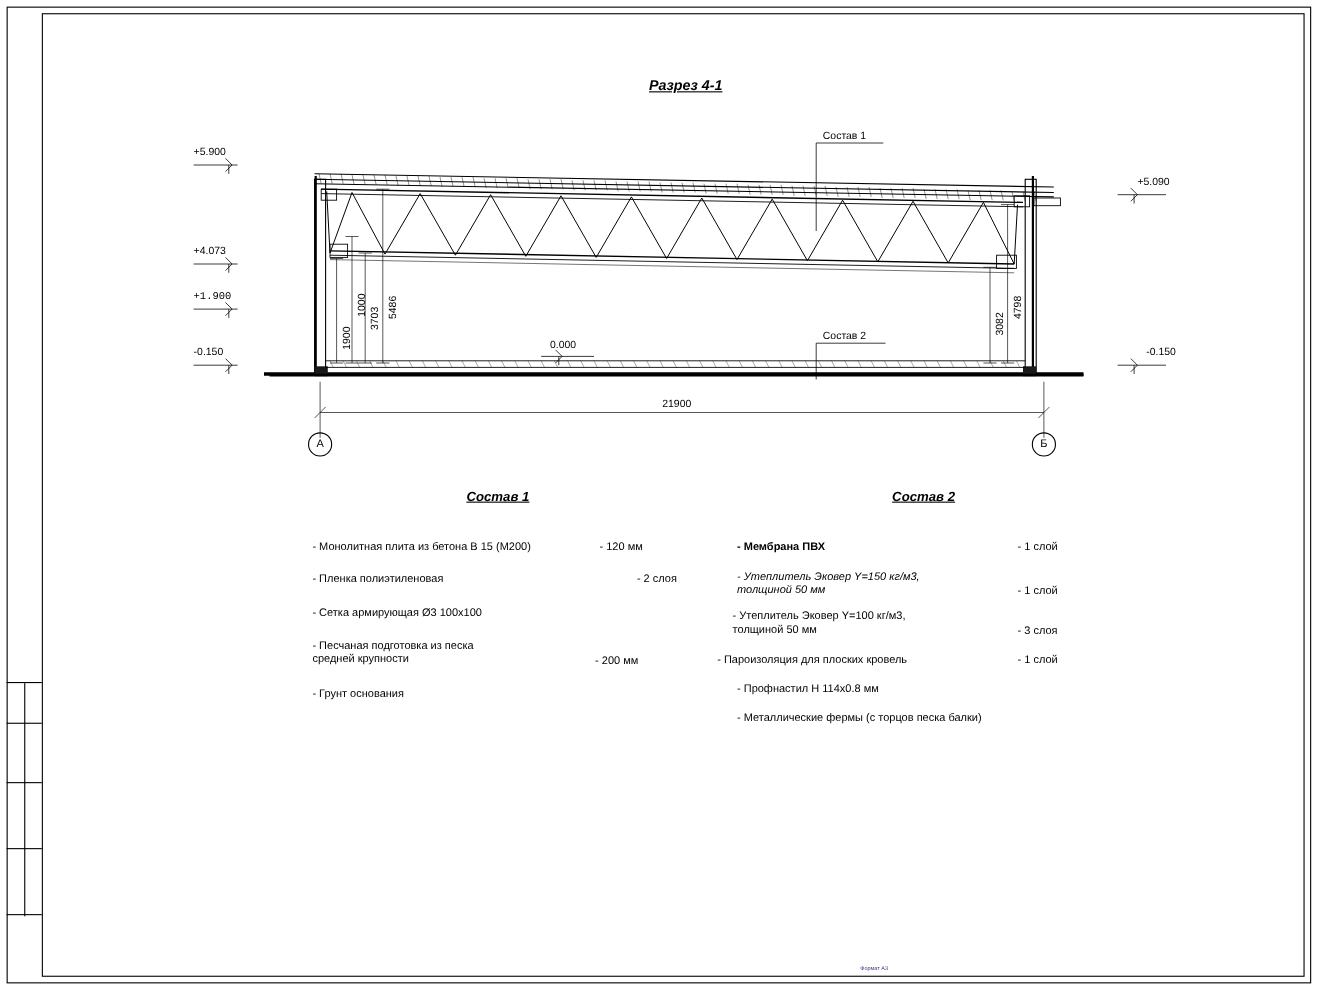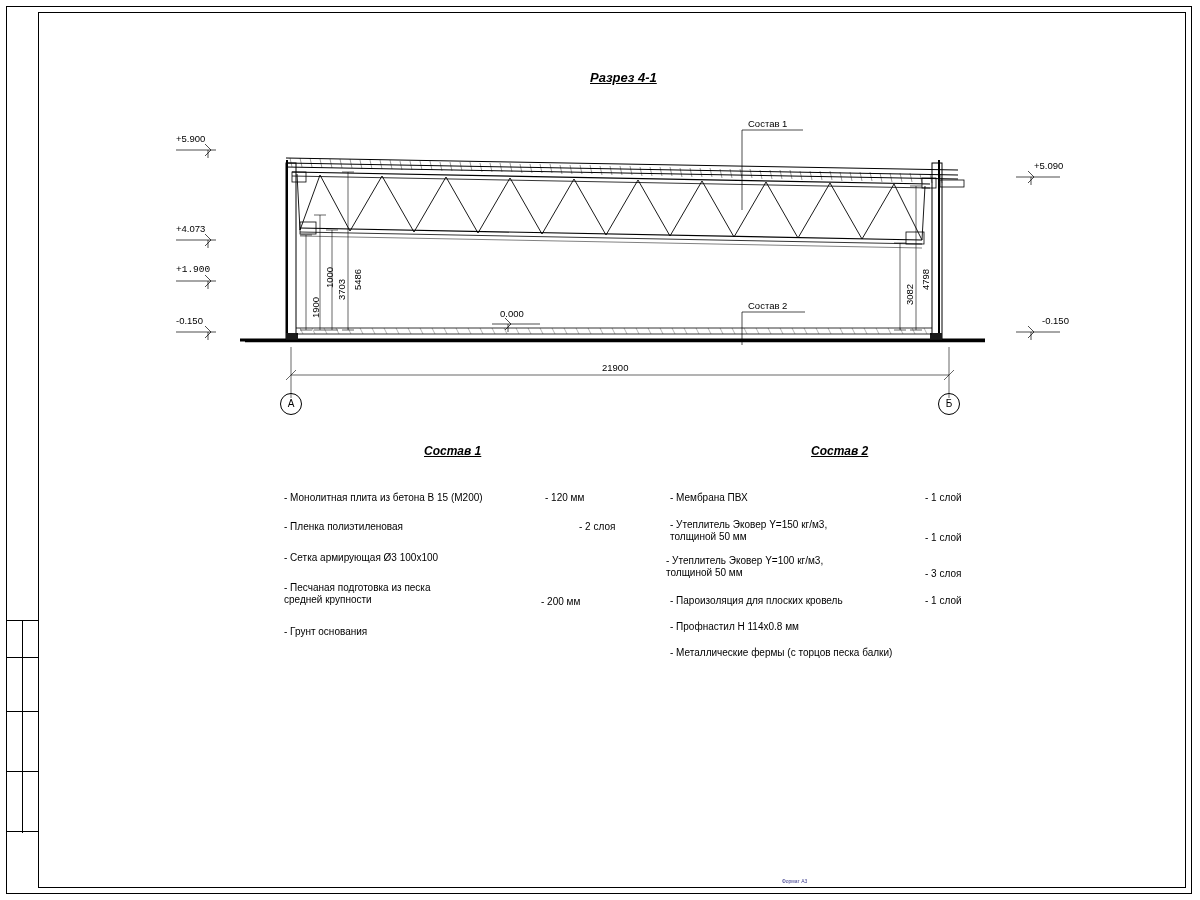--- a/index.html
+++ b/index.html
@@ -424,7 +424,7 @@
 
   <div class="sub-title" style="left:811px; top:444px;">Состав 2</div>
 
-  <div class="spec-line" style="left:670px; top:492px;">- Мембрана ПВХ</div>
+  <div class="spec-line" style="left:670px; top:492px;font-weight:bold;">- Мембрана ПВХ</div>
   <div class="spec-val" style="left:925px; top:492px;">- 1 слой</div>
 
   <div class="spec-line" style="left:670px; top:519px; white-space:pre;">- Утеплитель Эковер Y=150 кг/м3,

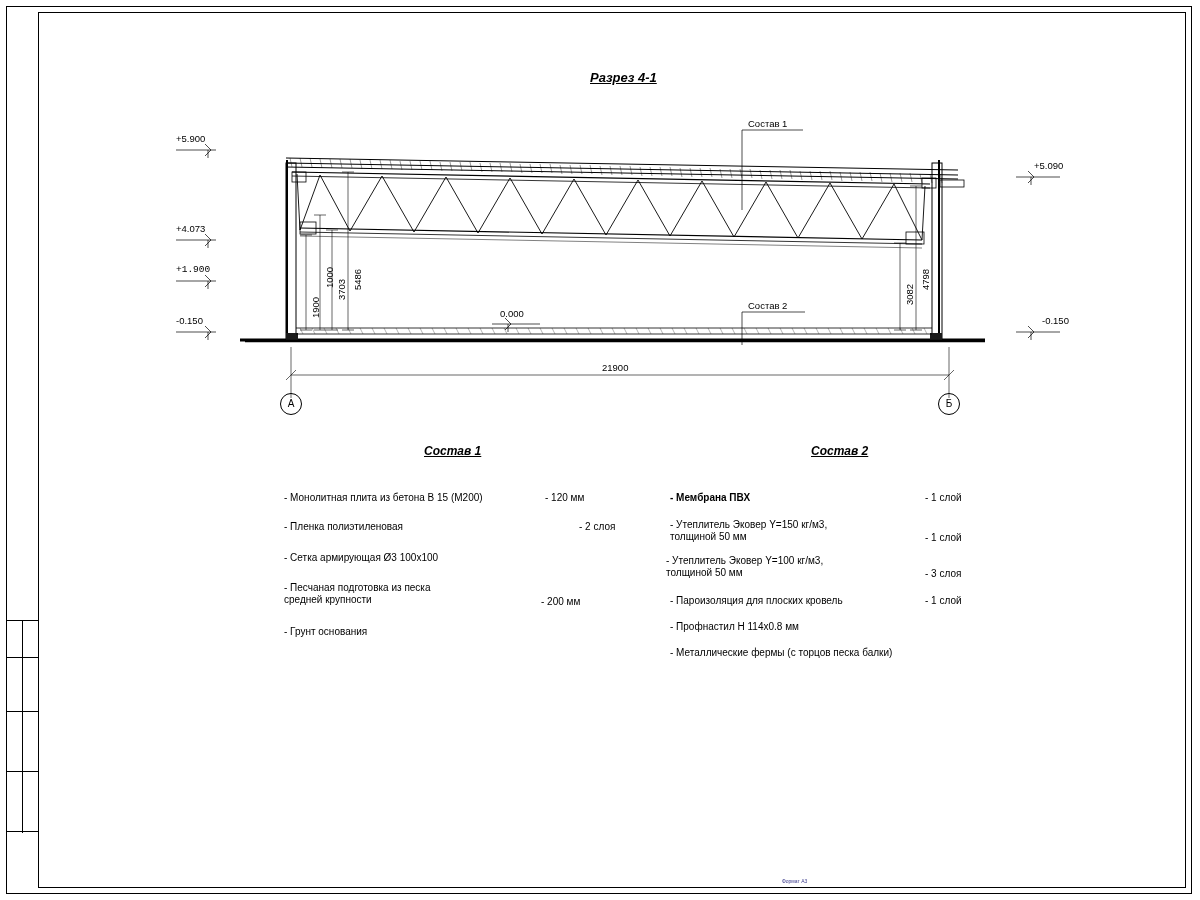--- a/index.html
+++ b/index.html
@@ -427,7 +427,7 @@
   <div class="spec-line" style="left:670px; top:492px;font-weight:bold;">- Мембрана ПВХ</div>
   <div class="spec-val" style="left:925px; top:492px;">- 1 слой</div>
 
-  <div class="spec-line" style="left:670px; top:519px; white-space:pre;">- Утеплитель Эковер Y=150 кг/м3,
+  <div class="spec-line" style="left:670px; top:519px; white-space:pre;font-style:italic;">- Утеплитель Эковер Y=150 кг/м3,
 толщиной 50 мм</div>
   <div class="spec-val" style="left:925px; top:532px;">- 1 слой</div>
 

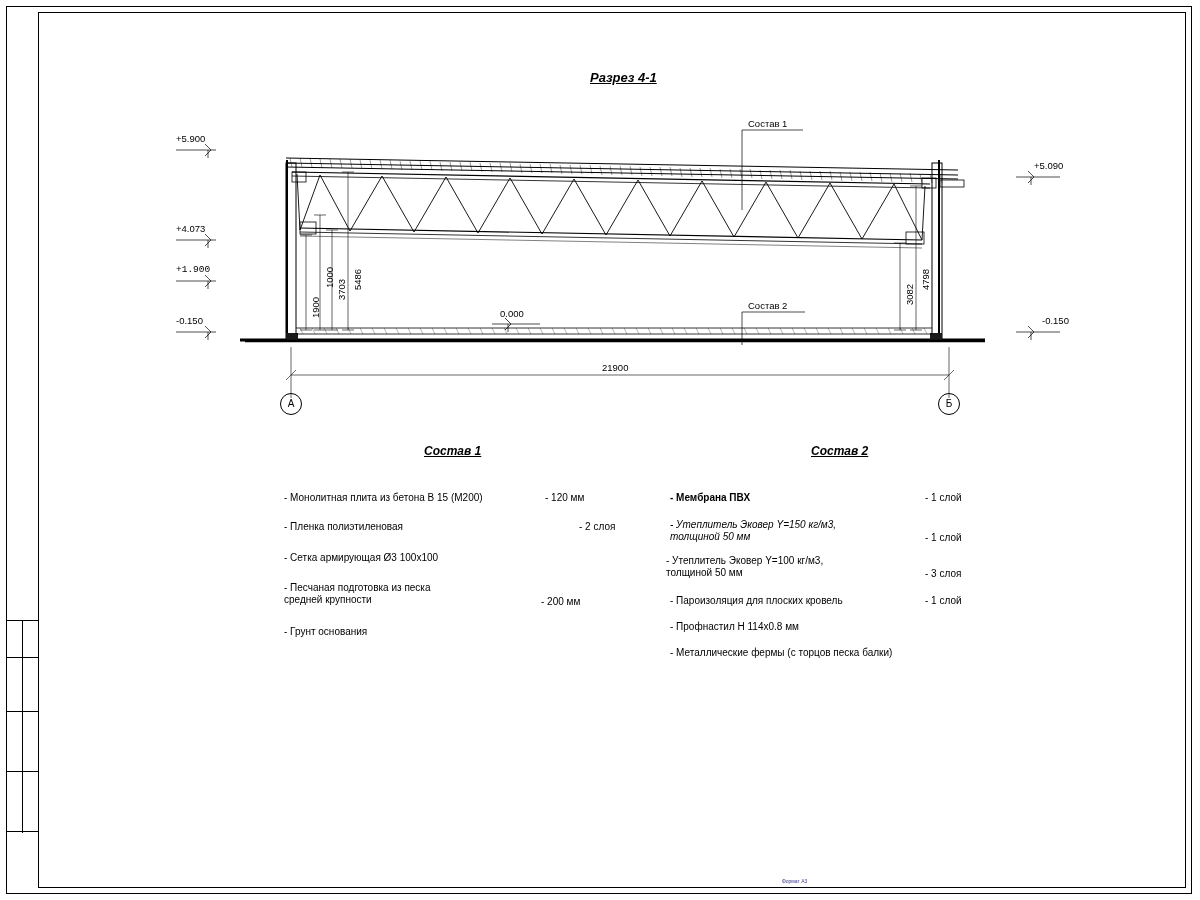--- a/index.html
+++ b/index.html
@@ -435,7 +435,7 @@
 толщиной 50 мм</div>
   <div class="spec-val" style="left:925px; top:568px;">- 3 слоя</div>
 
-  <div class="spec-line" style="left:670px; top:595px;">- Пароизоляция для плоских кровель</div>
+  <div class="spec-line" style="left:652px; top:595px;">- Пароизоляция для плоских кровель</div>
   <div class="spec-val" style="left:925px; top:595px;">- 1 слой</div>
 
   <div class="spec-line" style="left:670px; top:621px;">- Профнастил Н 114х0.8 мм</div>

